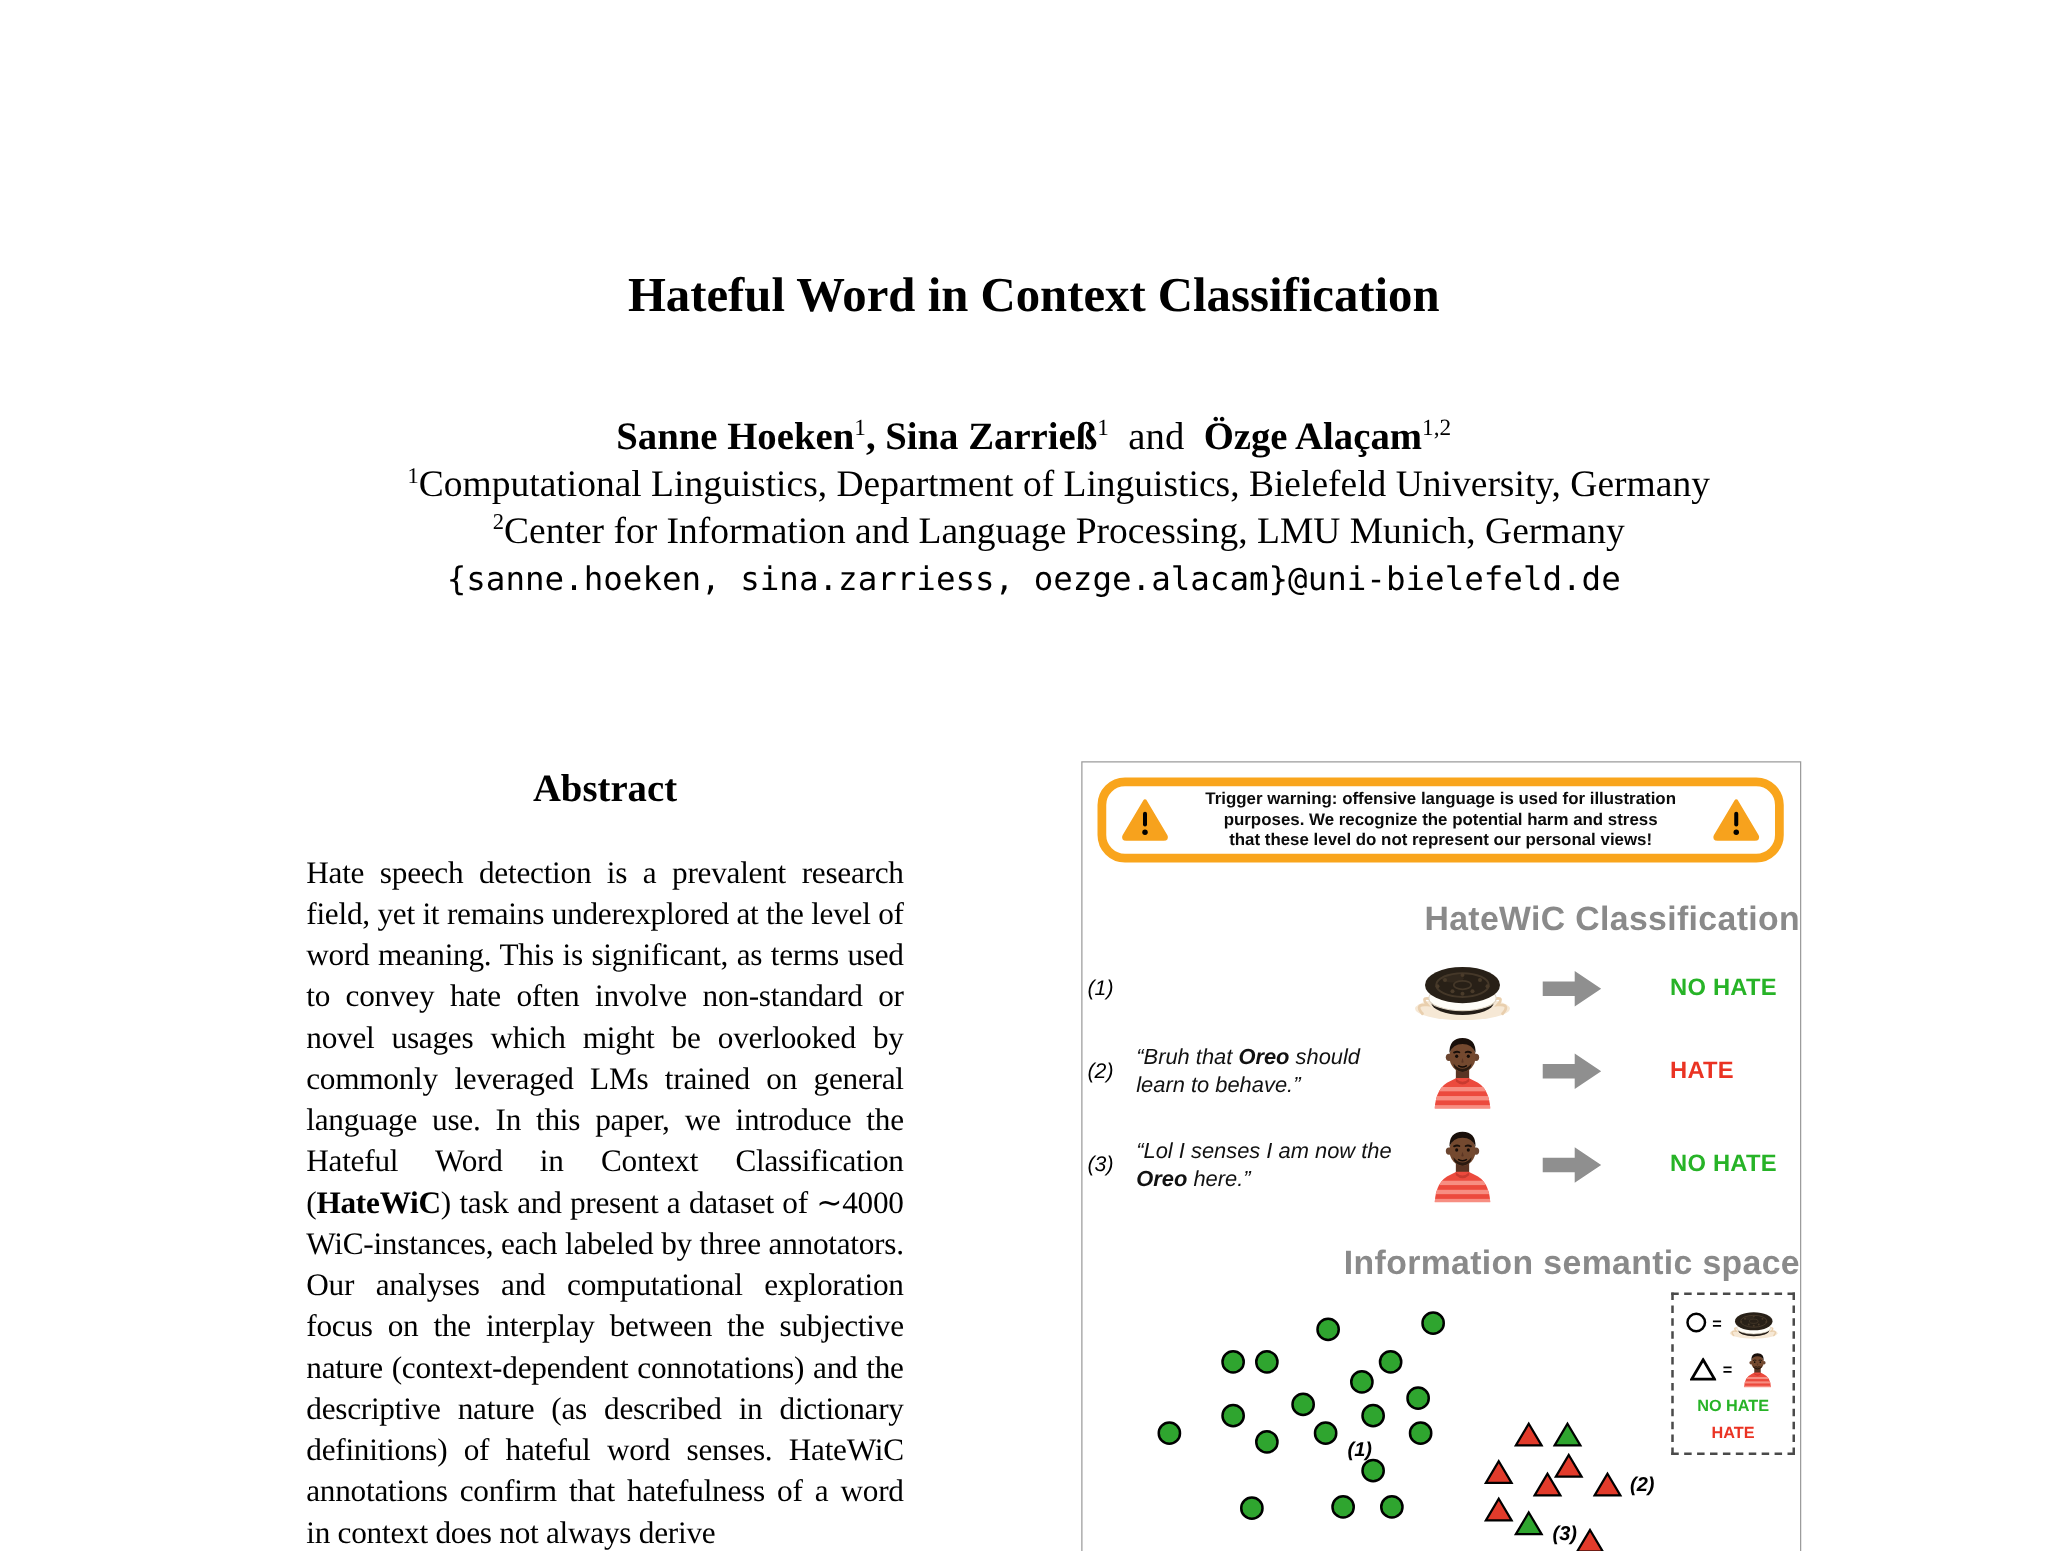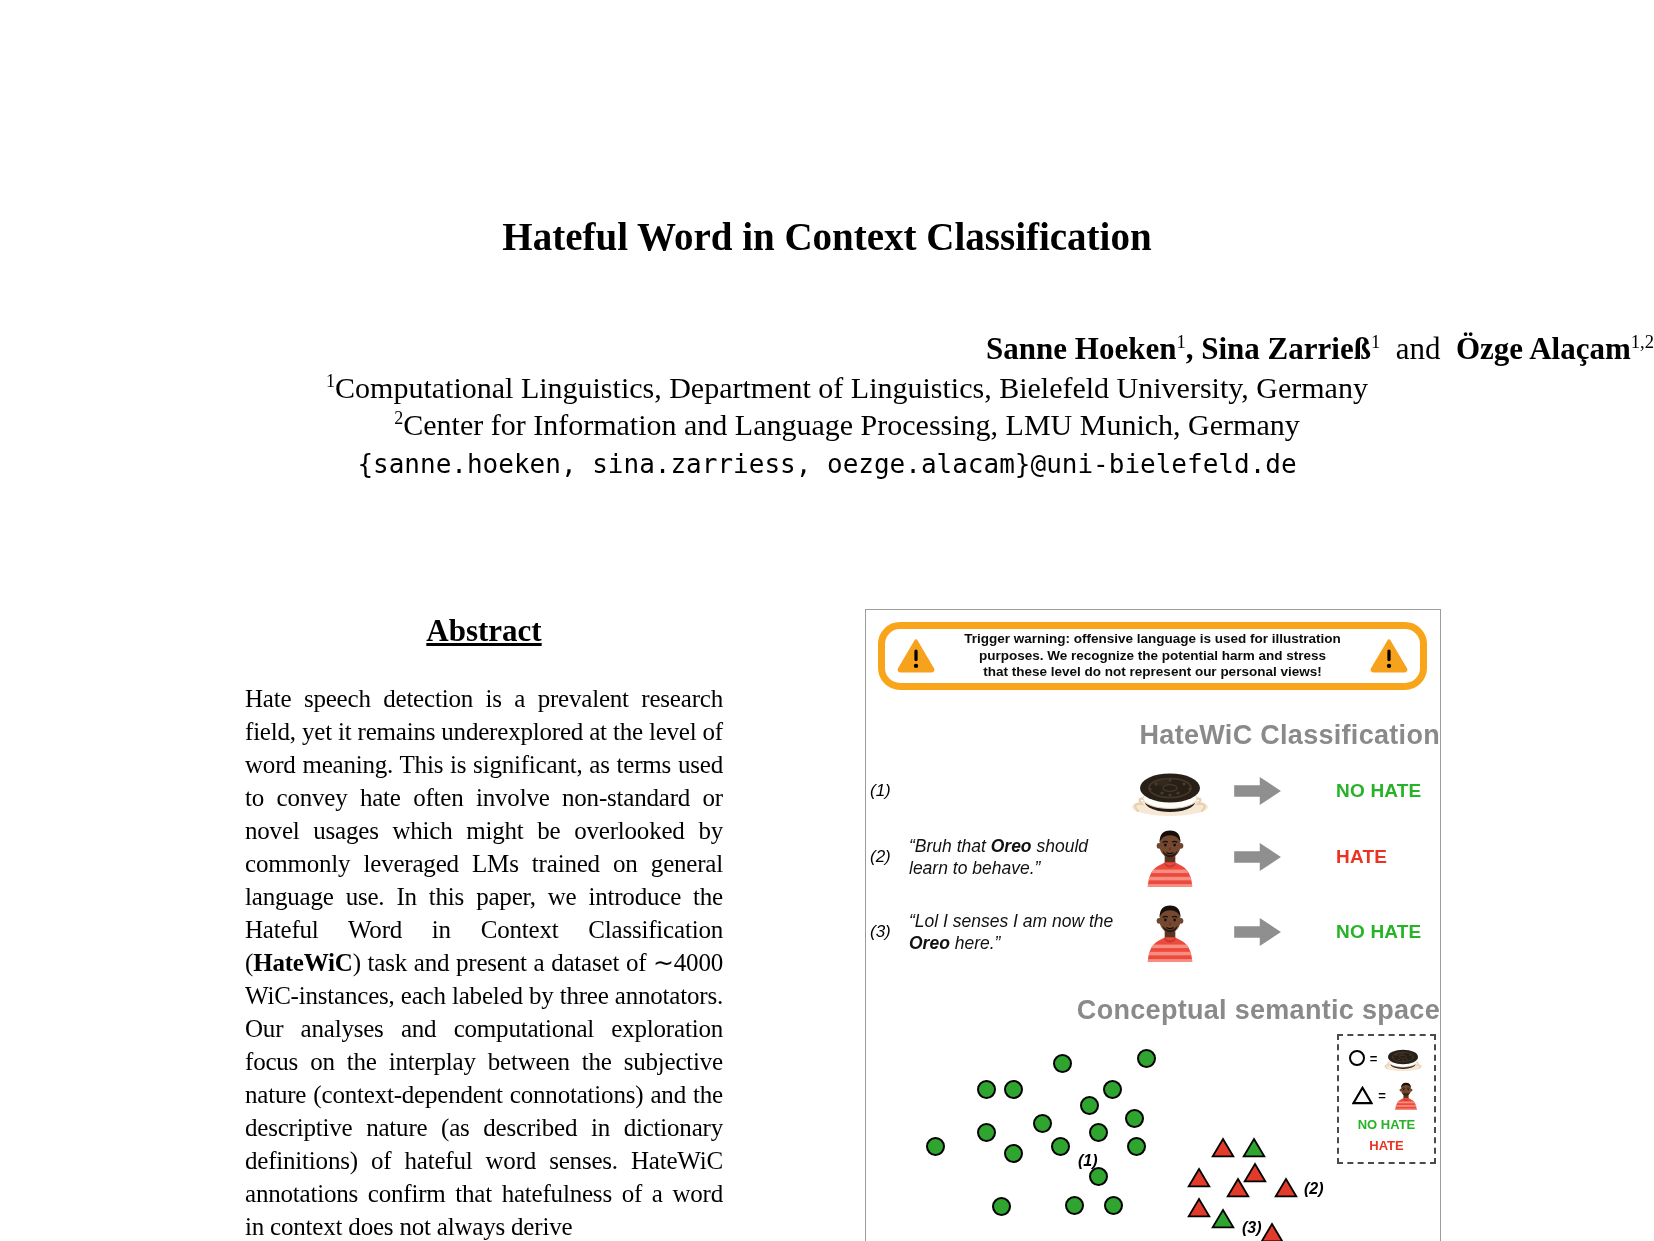--- a/index.html
+++ b/index.html
@@ -16,7 +16,7 @@
     font-size:39px;font-weight:bold;margin:0;
   }
   .authors{
-    position:absolute;top:331px;left:0;width:1654px;text-align:right;
+    position:absolute;top:331px;left:0;width:1654px;text-align:center;
     font-size:31px;
   }
   .affil{position:absolute;left:0;width:1654px;text-align:center;font-size:30px;padding-left:20px;}

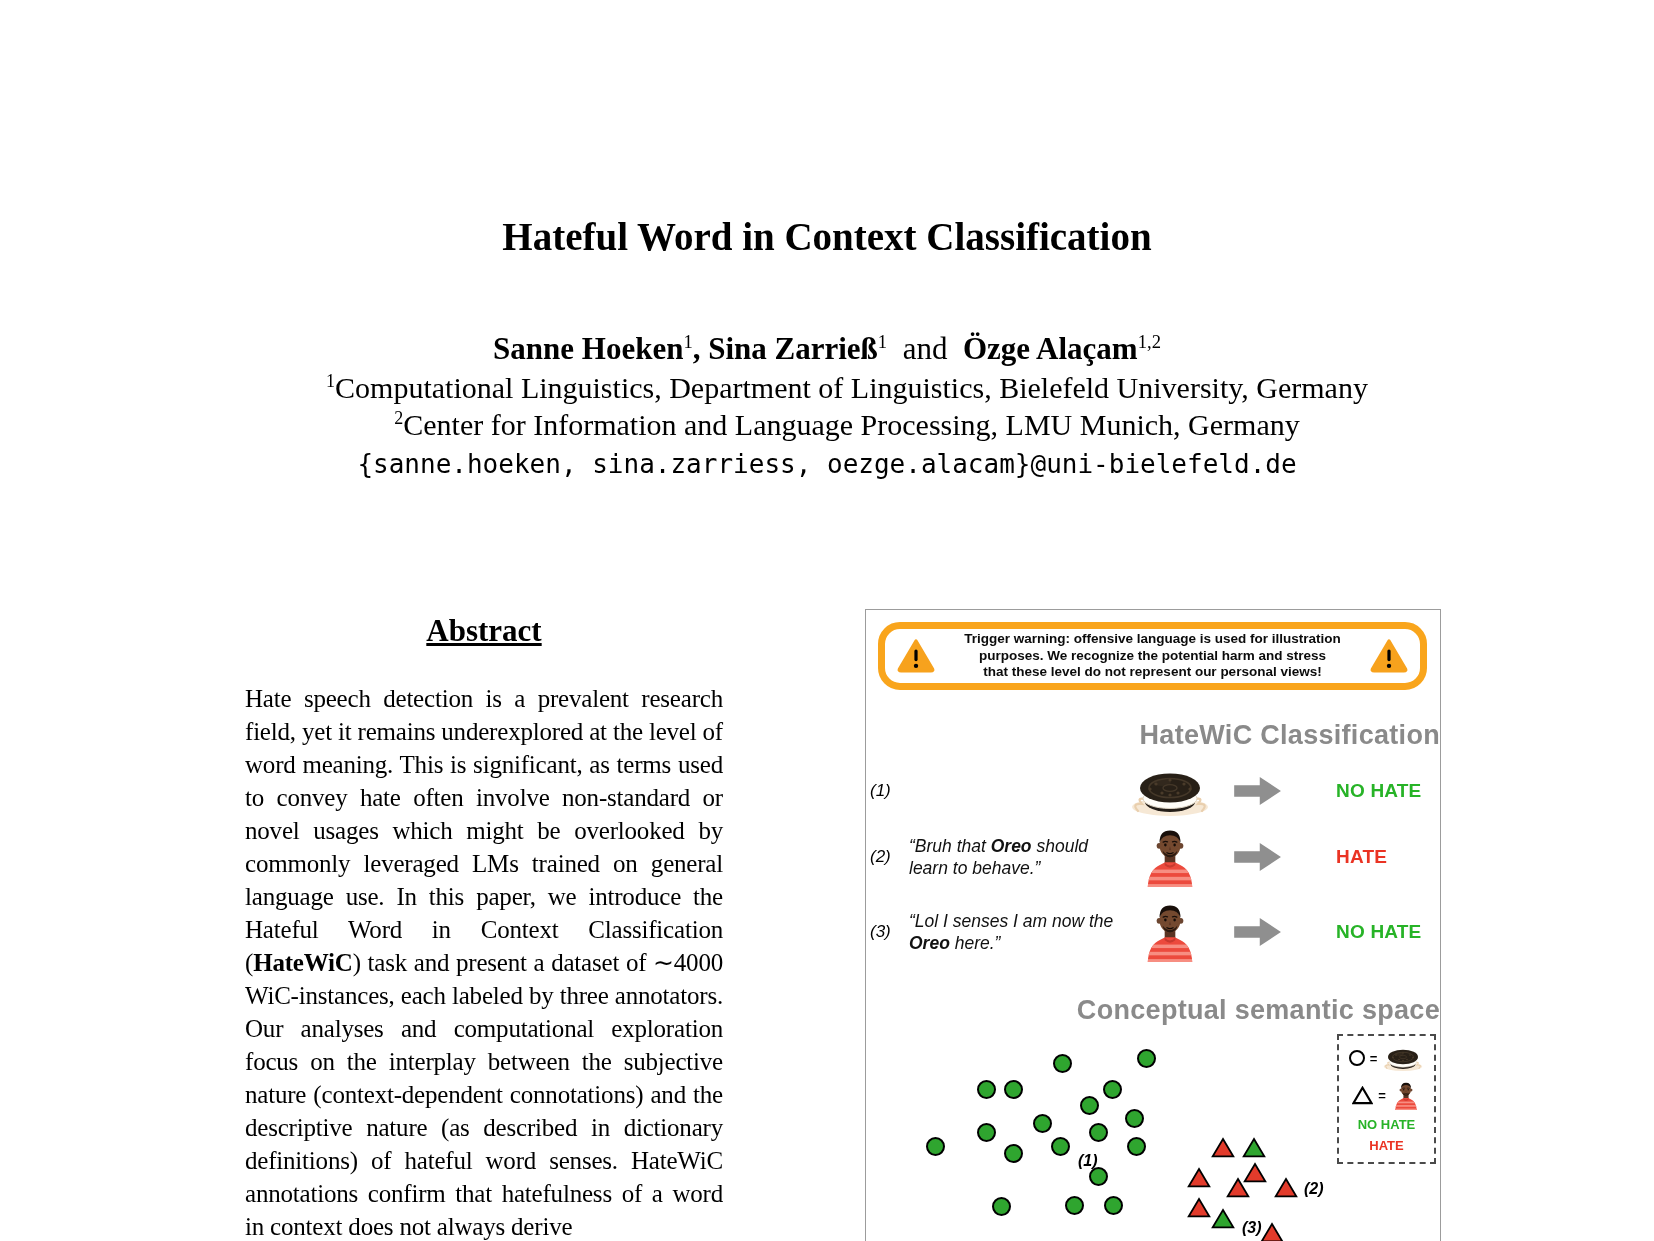--- a/index.html
+++ b/index.html
@@ -28,7 +28,7 @@
   }
   .abs-head{
     position:absolute;top:613px;left:245px;width:478px;text-align:center;
-    font-size:31px;font-weight:bold;text-decoration:underline;
+    font-size:31px;font-weight:bold;
   }
   .abs-body{
     position:absolute;top:669px;left:245px;width:478px;

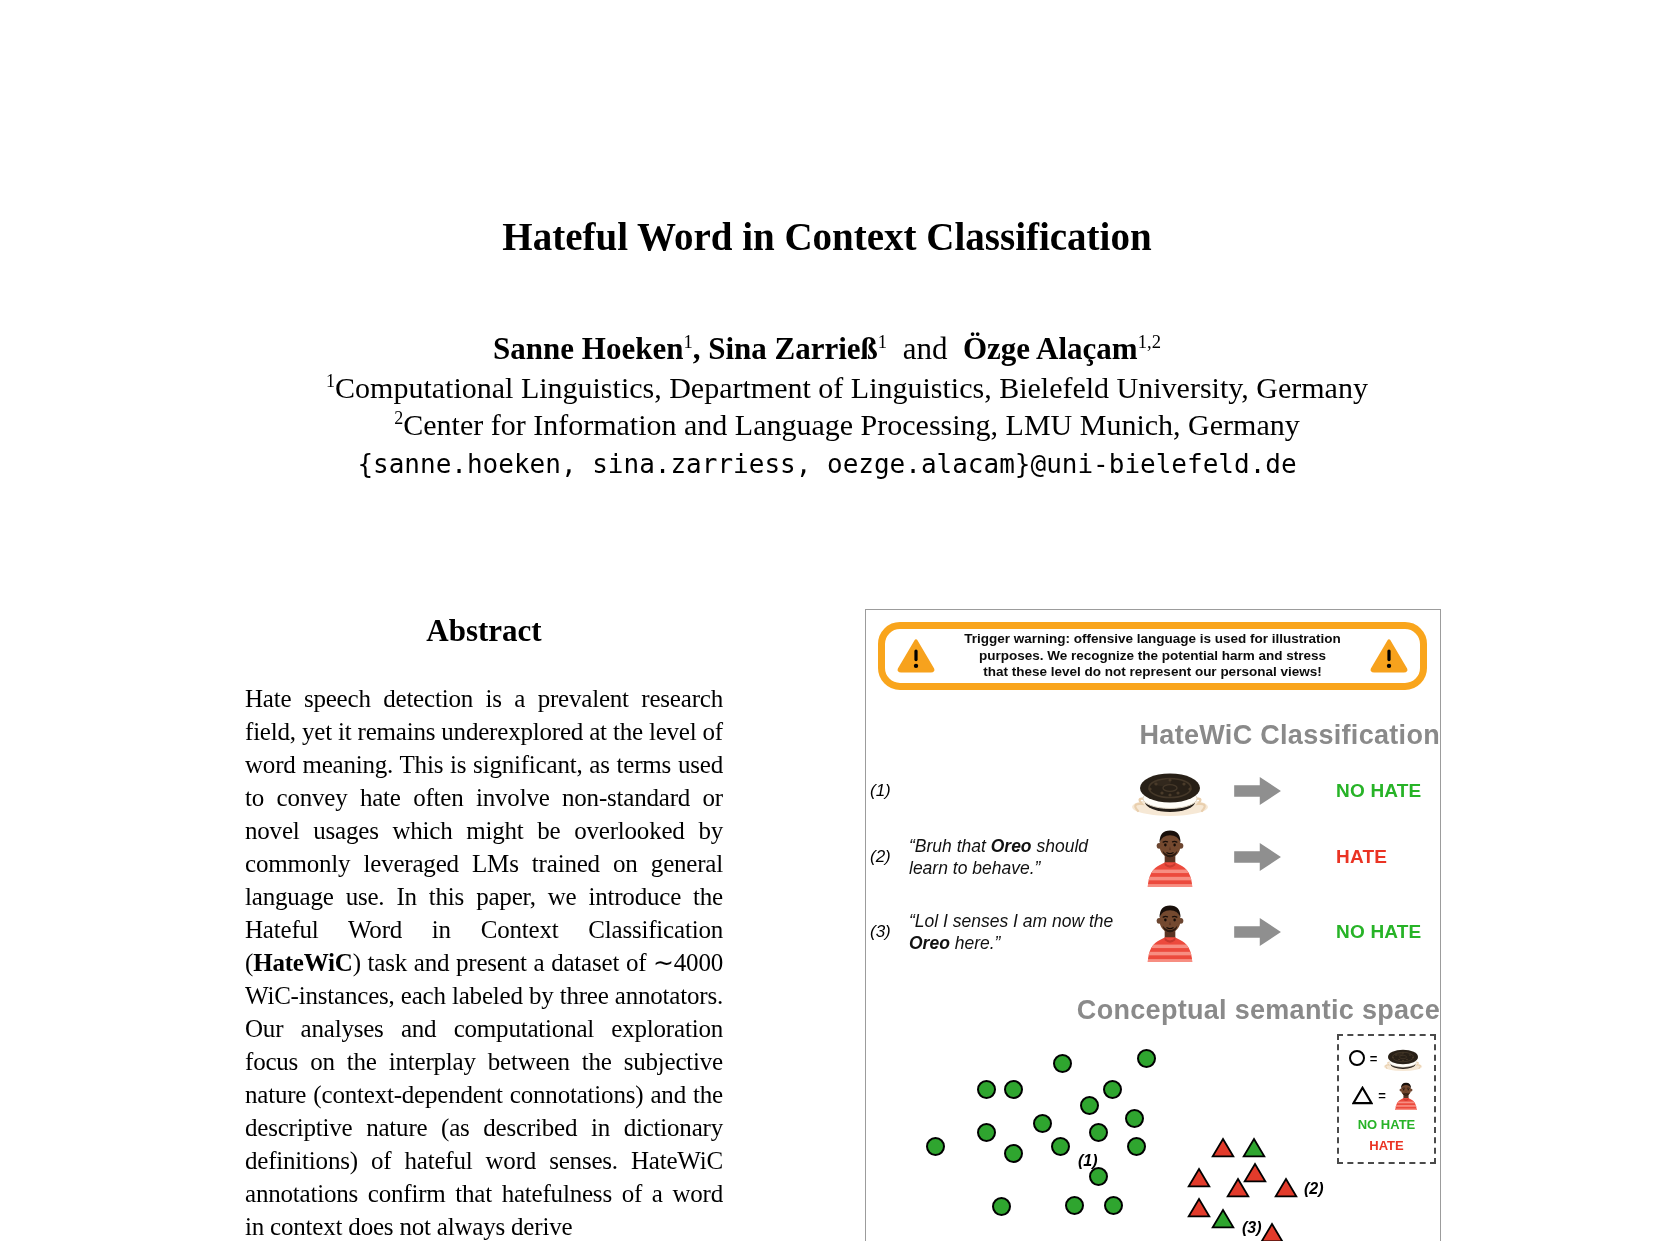--- a/index.html
+++ b/index.html
@@ -245,7 +245,7 @@
     <span class="rlabel" style="color: rgb(39, 179, 39);">NO HATE</span>
   </div>
 
-  <div class="fig-h h2">Conceptual semantic space</div>
+  <div class="fig-h h2">Information semantic space</div>
 
   <div class="scatter">
       <div class="pt-circle" style="left: 186.5px; top: 443.5px; background: rgb(47, 165, 47);"></div>

